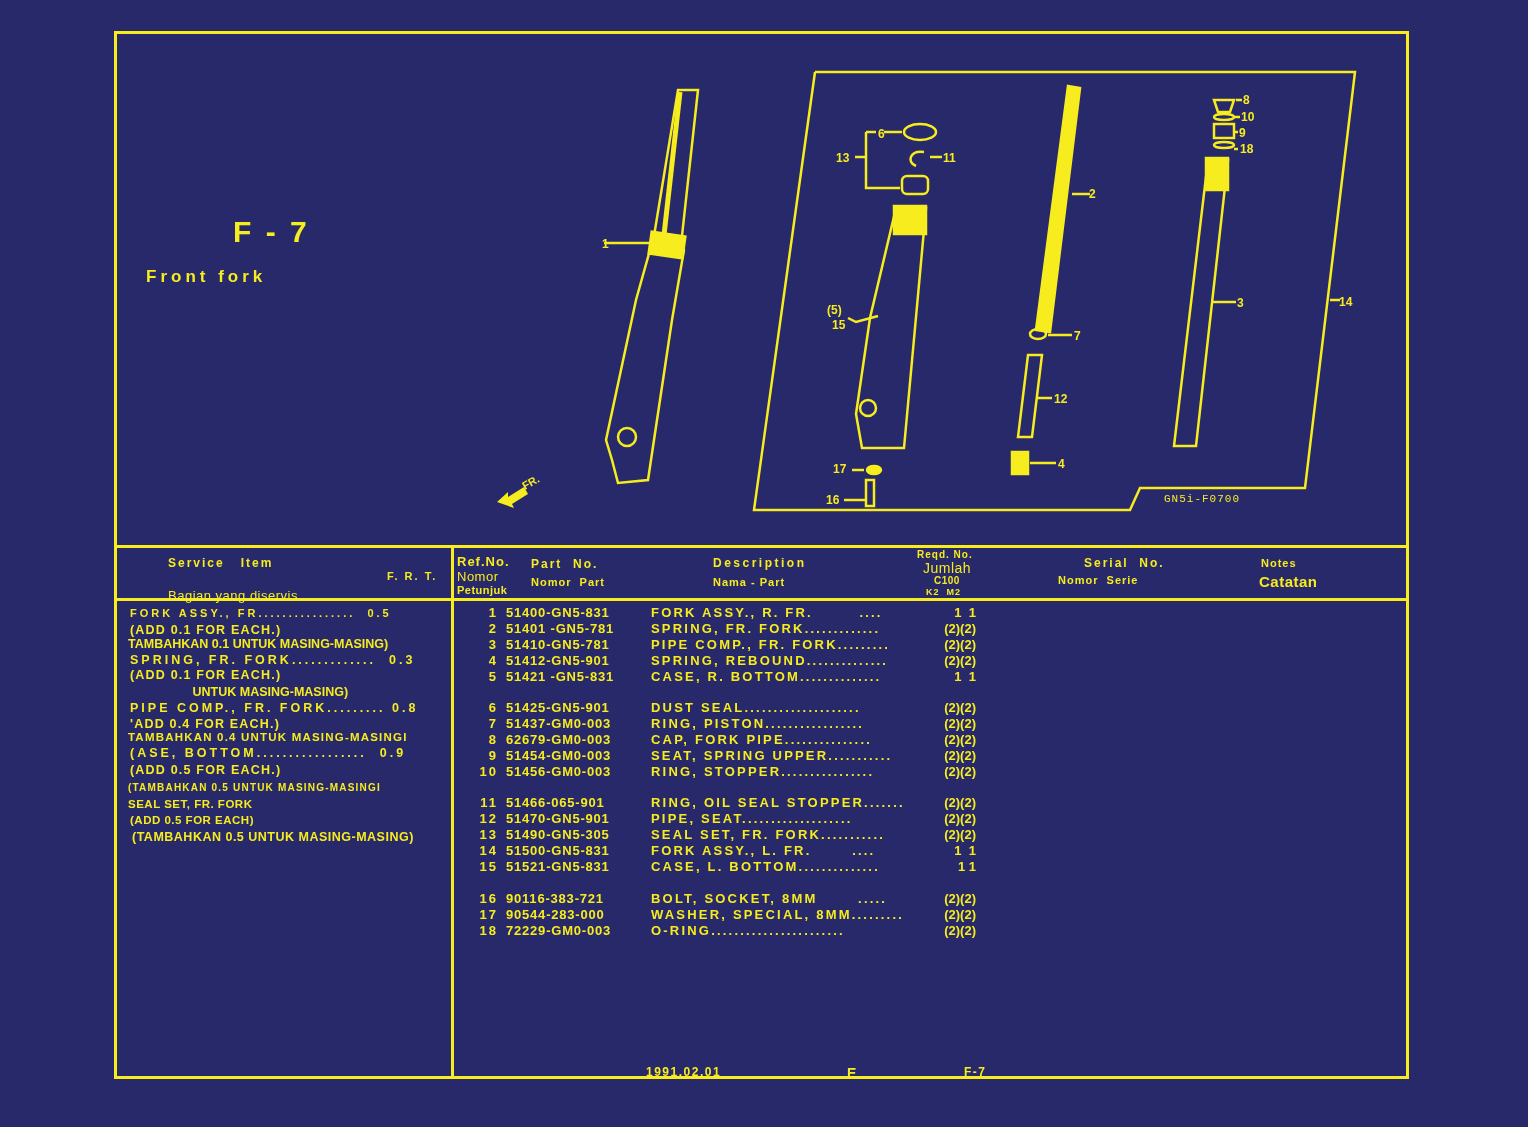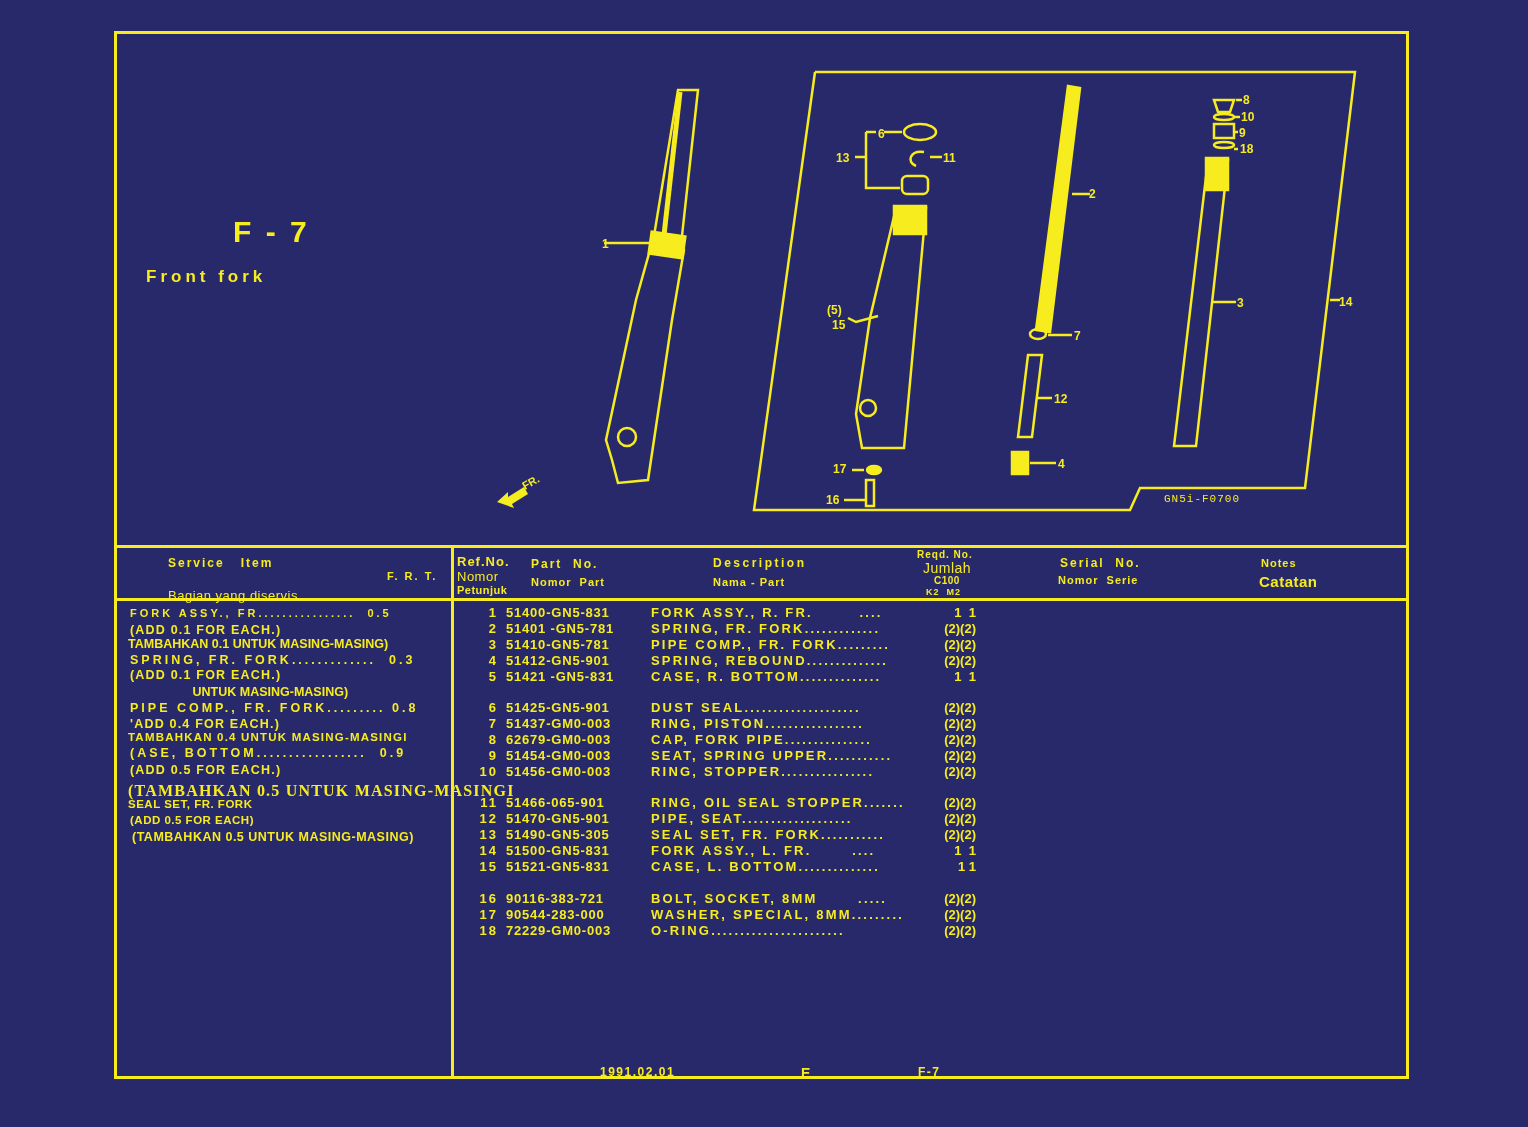--- a/index.html
+++ b/index.html
@@ -143,7 +143,7 @@
 <div class="txt hdr2" style="left:923px; top:561px; font-weight:normal; font-size:14px;">Jumlah</div>
 <div class="txt hdr2" style="left:934px; top:576px; font-size:10px;">C100</div>
 <div class="txt hdr2" style="left:926px; top:588px; font-size:9px; letter-spacing:1px;">K2  M2</div>
-<div class="txt hdr" style="left:1060px; top:557px;">Serial  No.</div>
+<div class="txt hdr" style="left:1084px; top:557px;">Serial  No.</div>
 <div class="txt hdr2" style="left:1058px; top:575px; font-size:11px; letter-spacing:1px;">Nomor  Serie</div>
 <div class="txt hdr2" style="left:1261px; top:558px; font-size:11px; letter-spacing:1px;">Notes</div>
 <div class="txt hdr2" style="left:1259px; top:574px; font-size:15px; letter-spacing:0.5px;">Catatan</div>

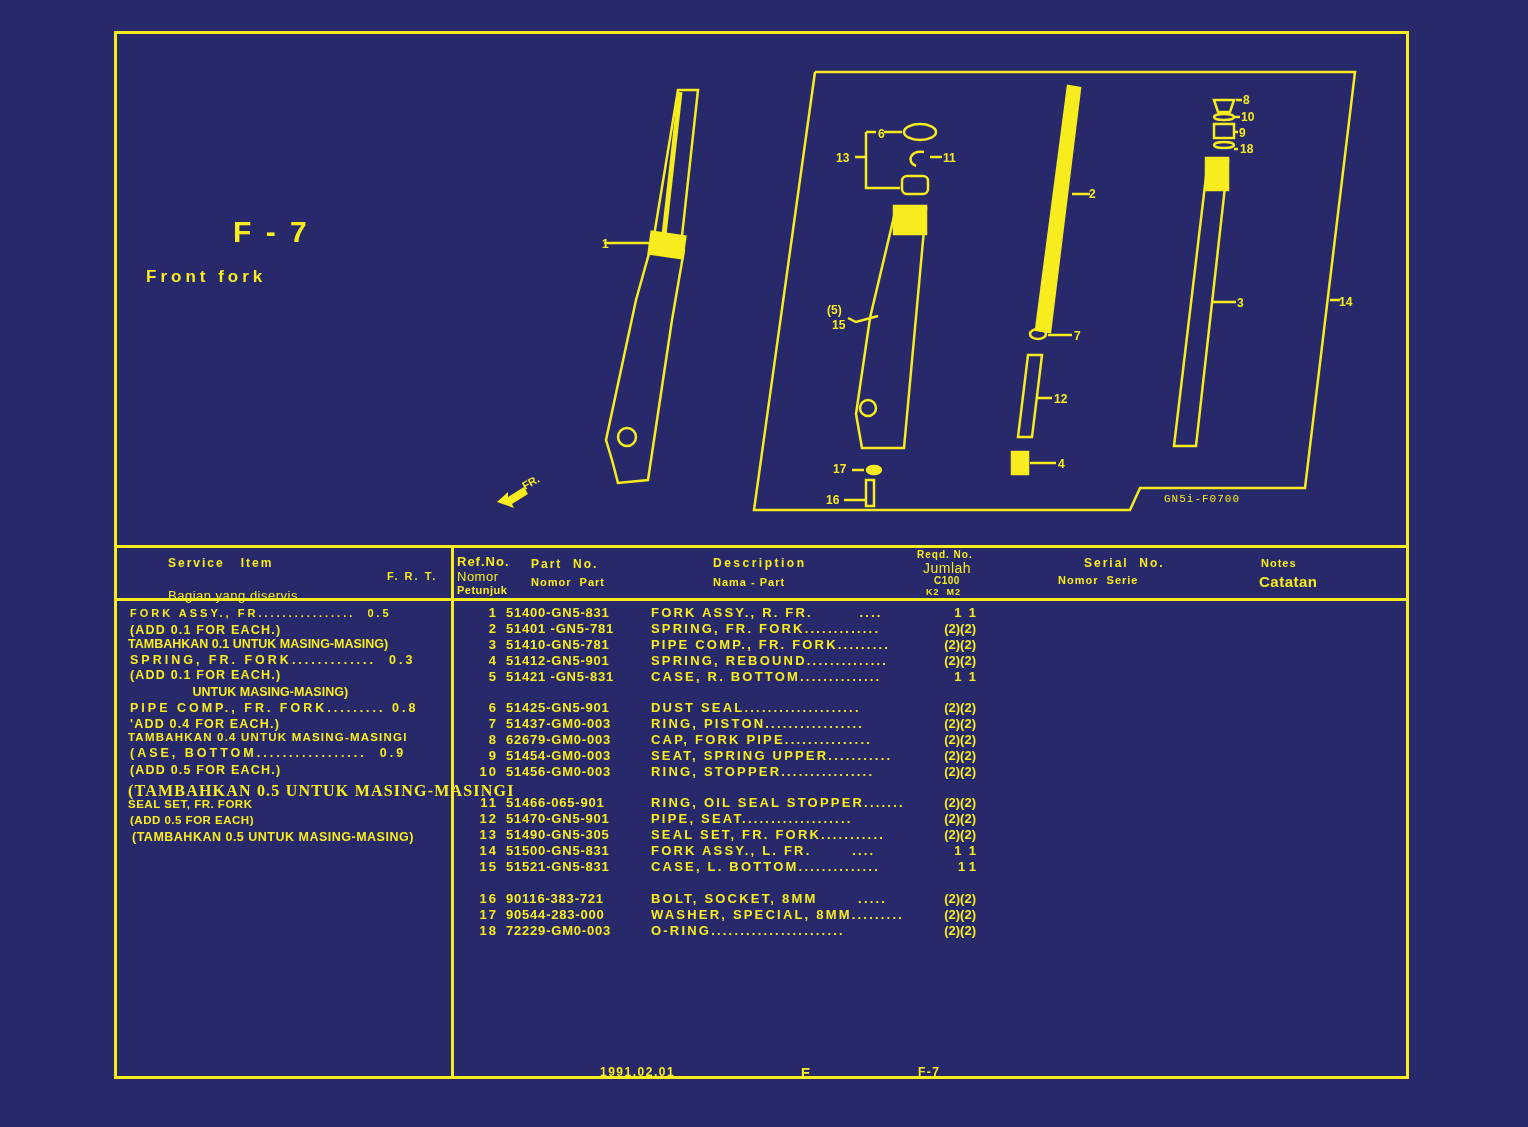--- a/index.html
+++ b/index.html
@@ -160,7 +160,7 @@
   <div class="svc-line" style="top:731px; left:128px; font-size:11.5px;">TAMBAHKAN 0.4 UNTUK MASING-MASINGI</div>
   <div class="svc-line svc-wide" style="top:746px;">(ASE, BOTTOM.................  0.9</div>
   <div class="svc-line" style="top:763px;">(ADD 0.5 FOR EACH.)</div>
-  <div class="svc-line" style="top:782px; left:128px; font-size:16px;font-family:Liberation Serif, serif;">(TAMBAHKAN 0.5 UNTUK MASING-MASINGI</div>
+  <div class="svc-line" style="top:782px; left:128px; font-size:10px;">(TAMBAHKAN 0.5 UNTUK MASING-MASINGI</div>
   <div class="svc-line" style="top:798px; left:128px; font-size:11.5px; letter-spacing:0.5px;">SEAL SET, FR. FORK</div>
   <div class="svc-line" style="top:814px; font-size:11.5px; letter-spacing:0.5px;">(ADD 0.5 FOR EACH)</div>
   <div class="svc-line" style="top:830px; left:132px; letter-spacing:0.5px;">(TAMBAHKAN 0.5 UNTUK MASING-MASING)</div>

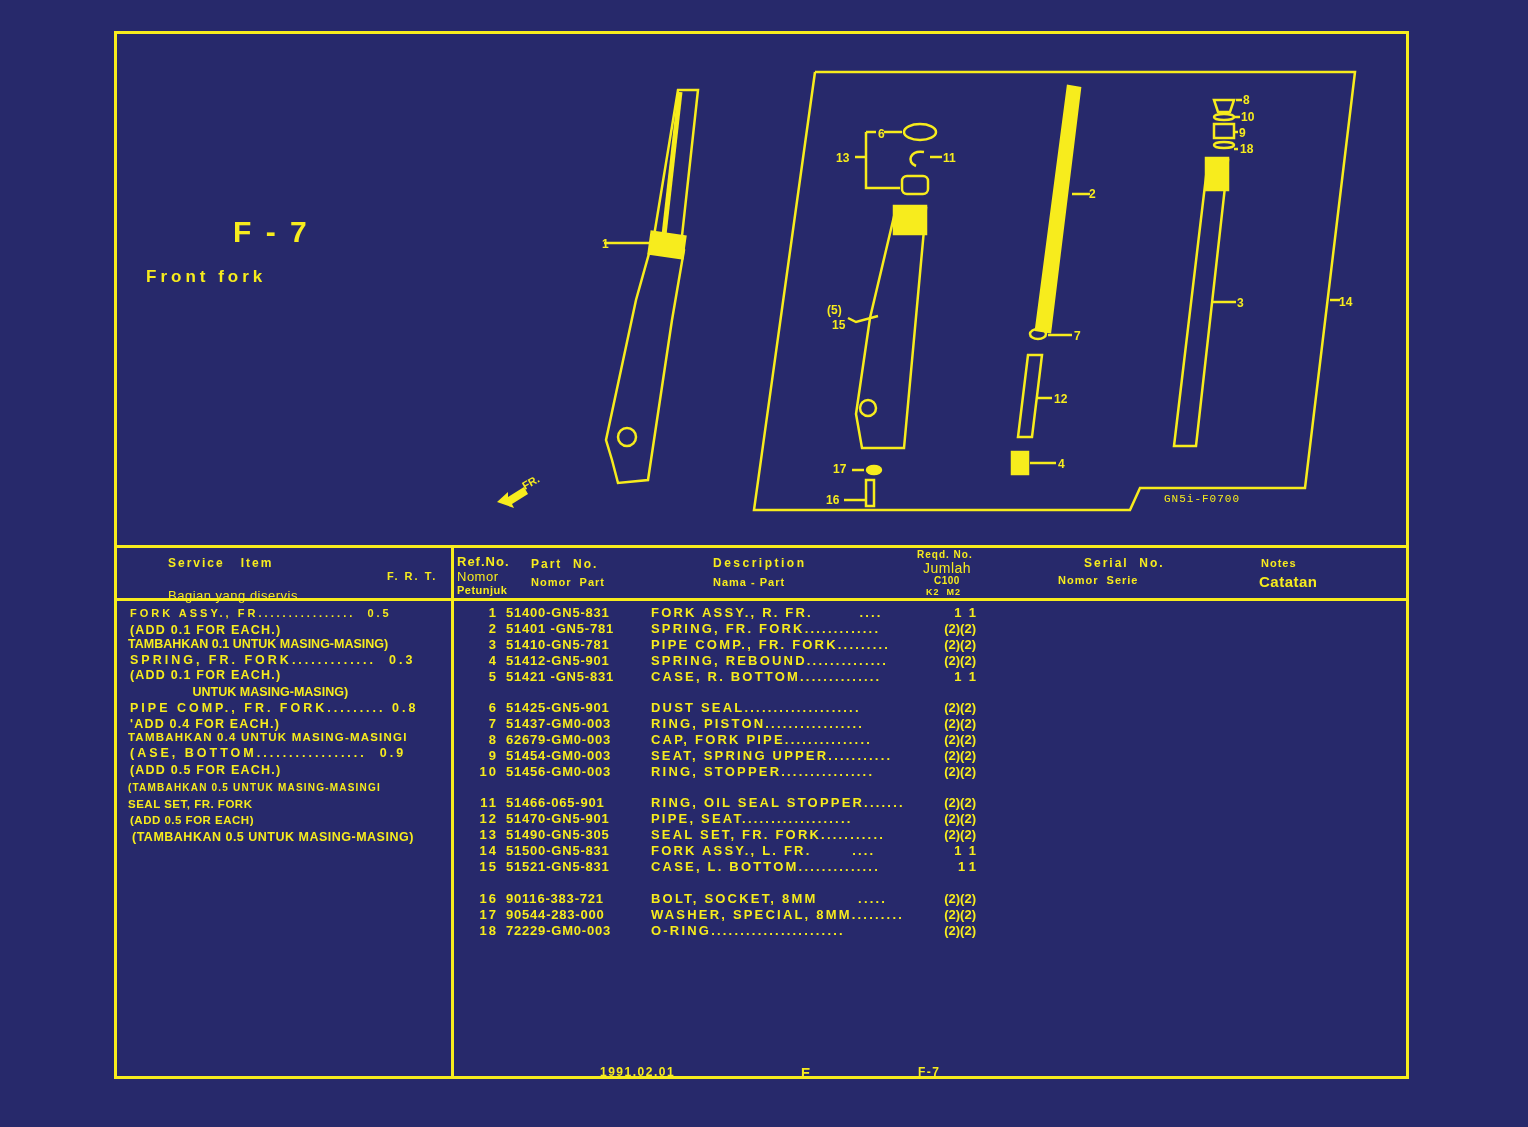--- a/index.html
+++ b/index.html
@@ -29,7 +29,7 @@
   .c-part { left:36px; letter-spacing:0.8px; }
   .c-desc { left:181px; letter-spacing:2.2px; }
   .c-qty { left:452px; width:54px; text-align:right; }
-  .footer { font-size:12px; letter-spacing:1.5px; }
+  .footer { font-size:12px; letter-spacing:1.5px;margin-left:46px; }
   svg.diagram { position:absolute; left:0; top:0; }
 </style>
 </head>

